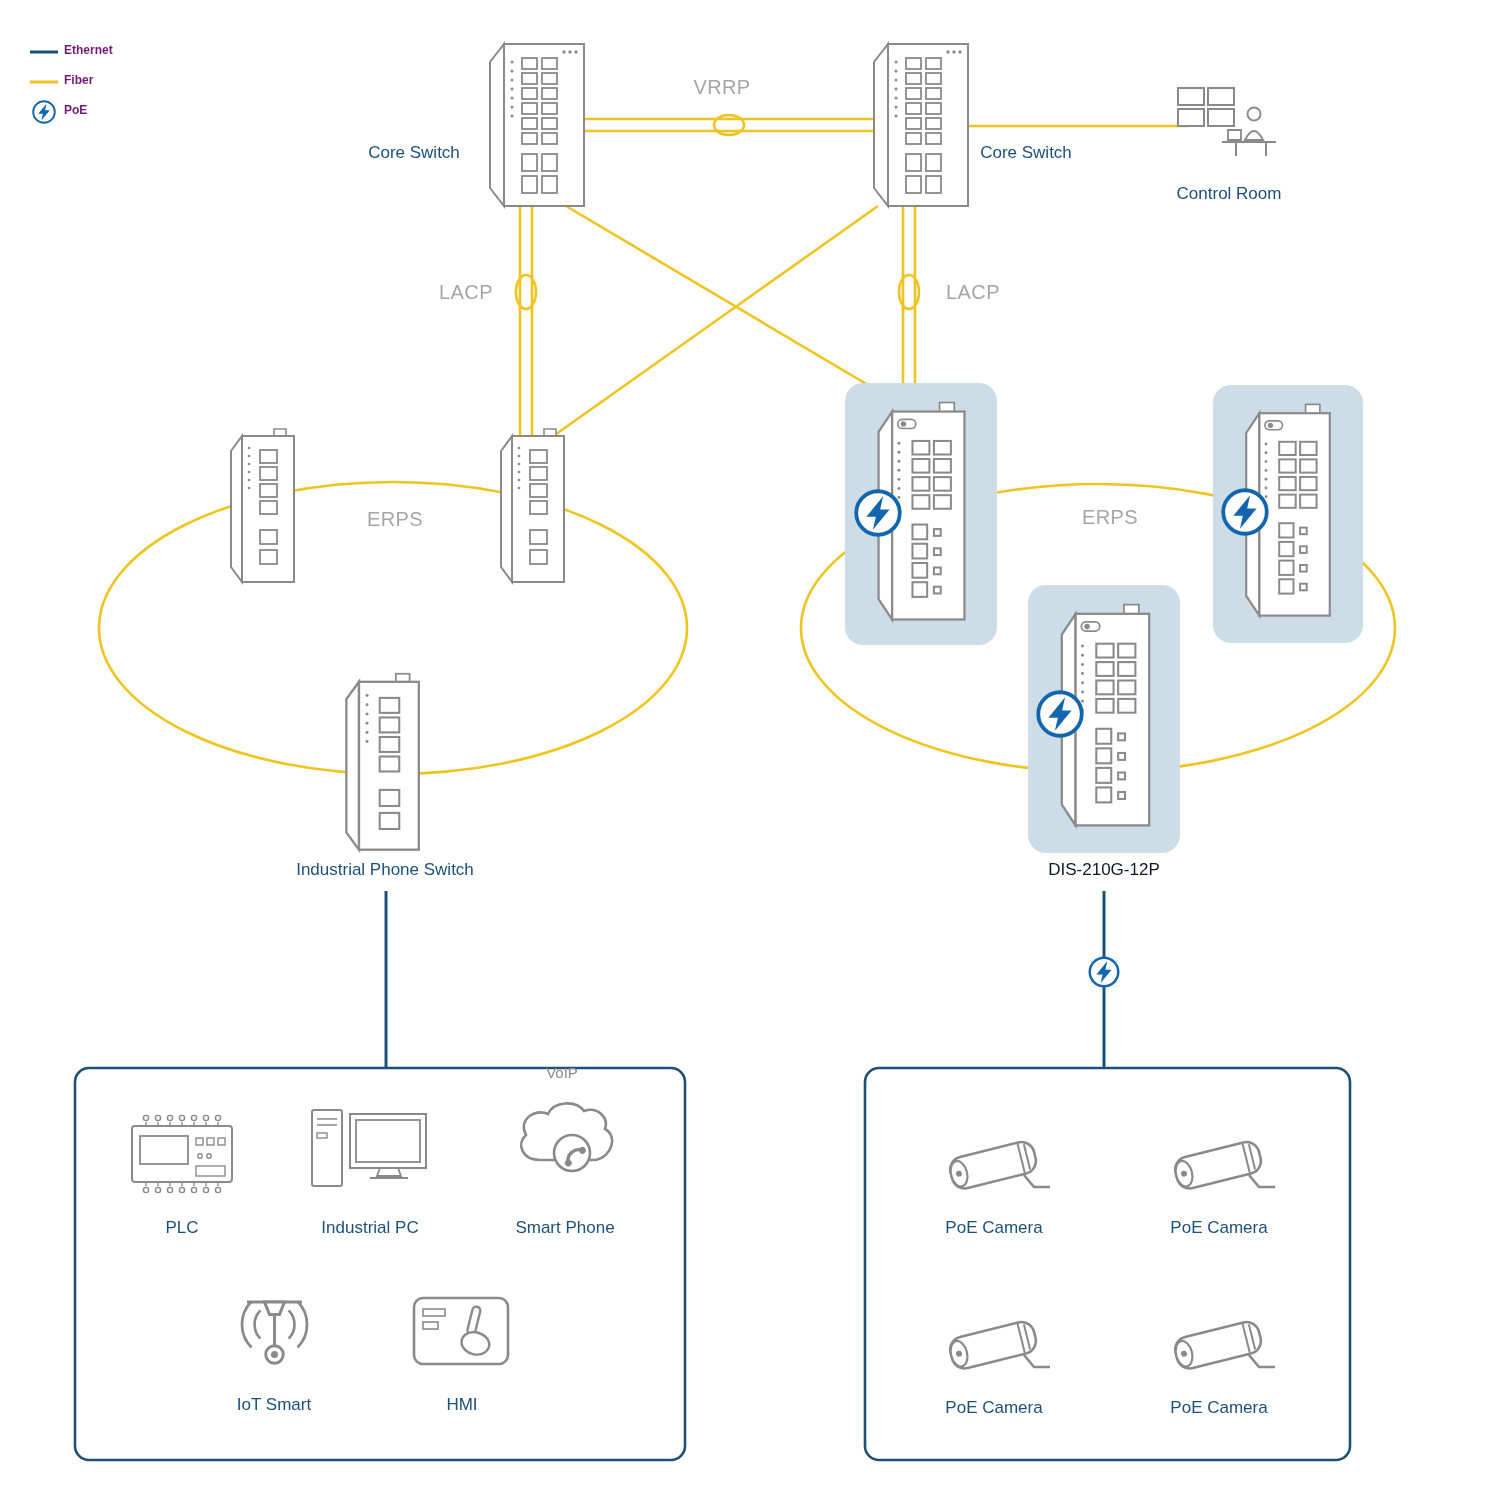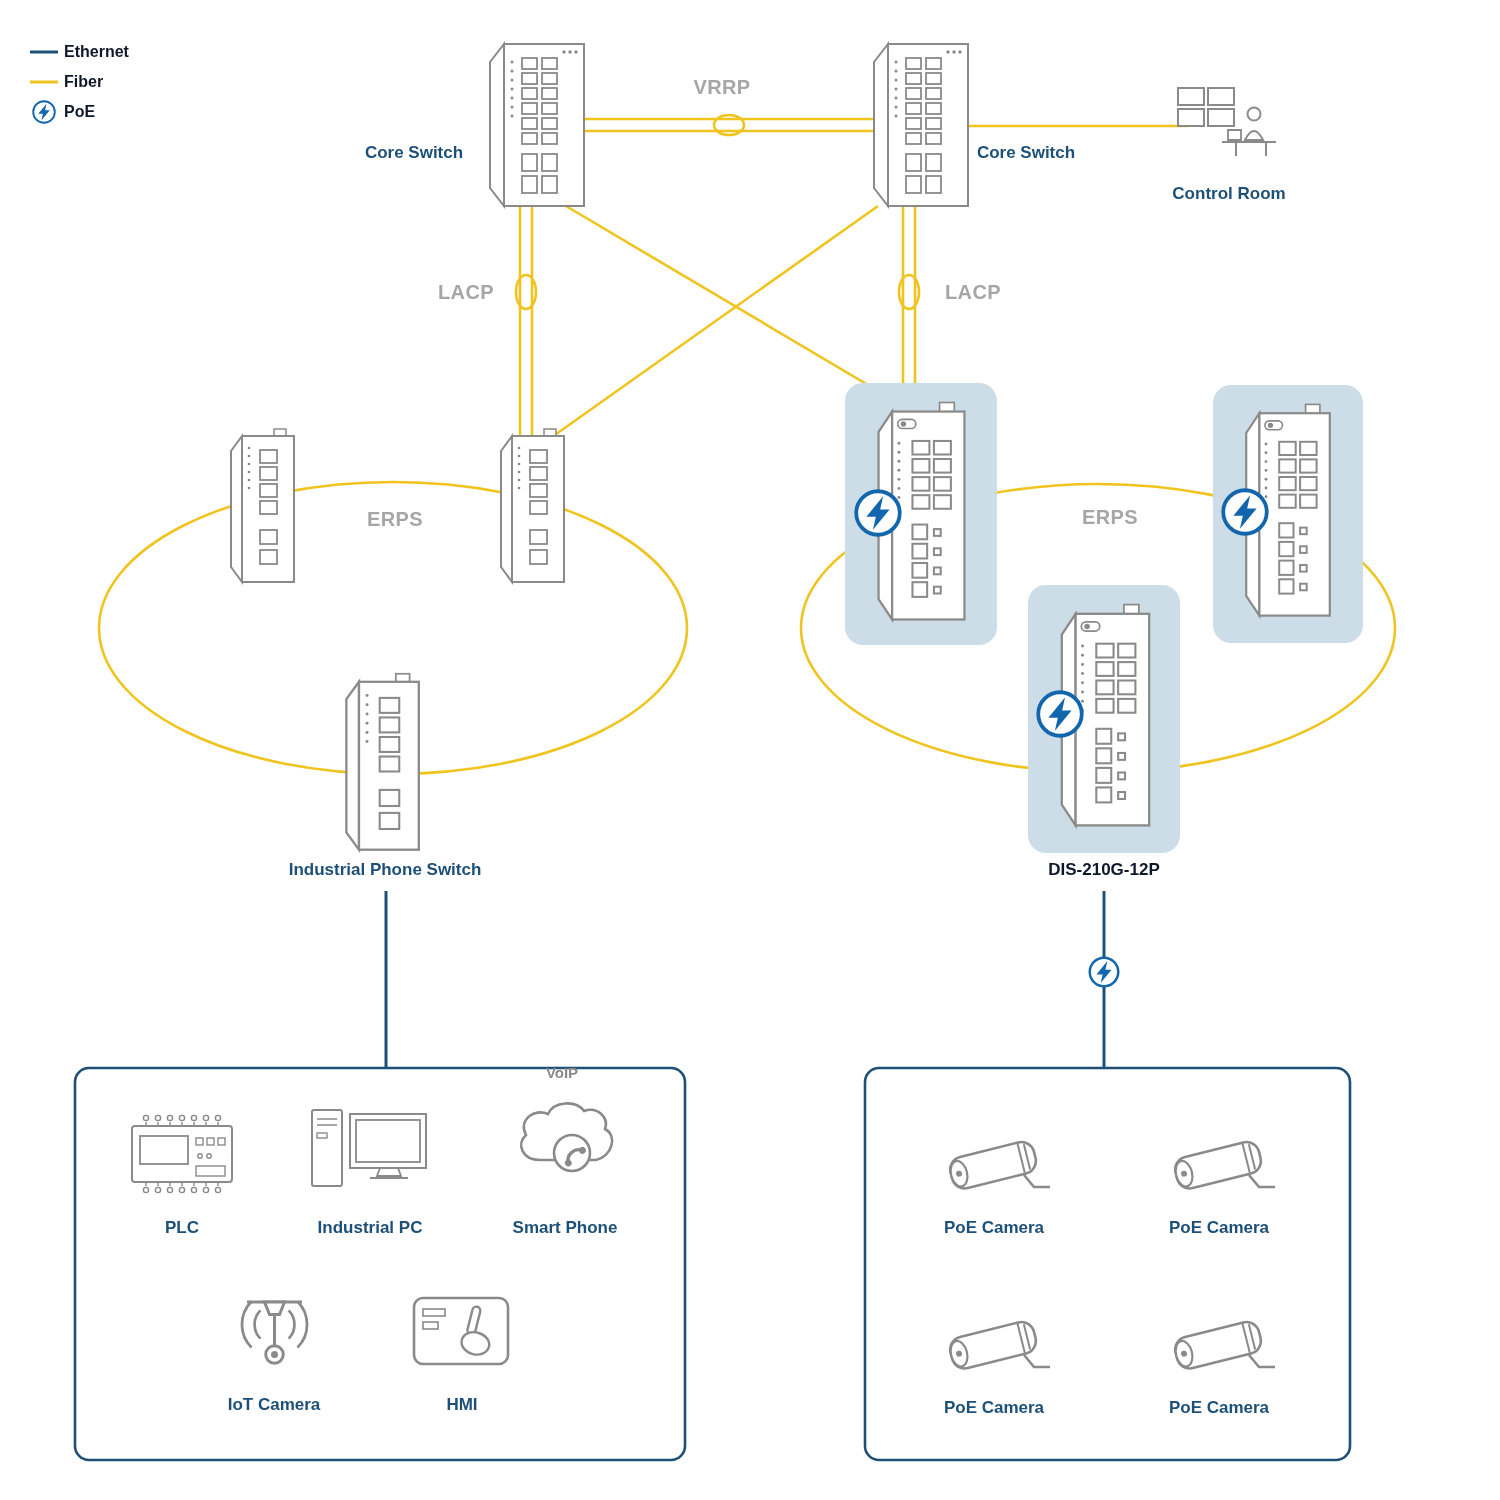--- a/index.html
+++ b/index.html
@@ -9,7 +9,7 @@
   .lbl{position:absolute;transform:translateX(-50%);white-space:nowrap;
        font-weight:bold;font-size:17px;color:#1d5078}
   .lbl-left{position:absolute;white-space:nowrap;font-weight:bold;
-       font-size:16px;color:#0f172a}
+       font-size:12px;color:#701a75}
   .proto{font-size:20px;color:#a6a6a6;letter-spacing:.4px}
   .product{color:#0f172a}
   .cloudtext{font-size:15px;color:#8a8a8a}

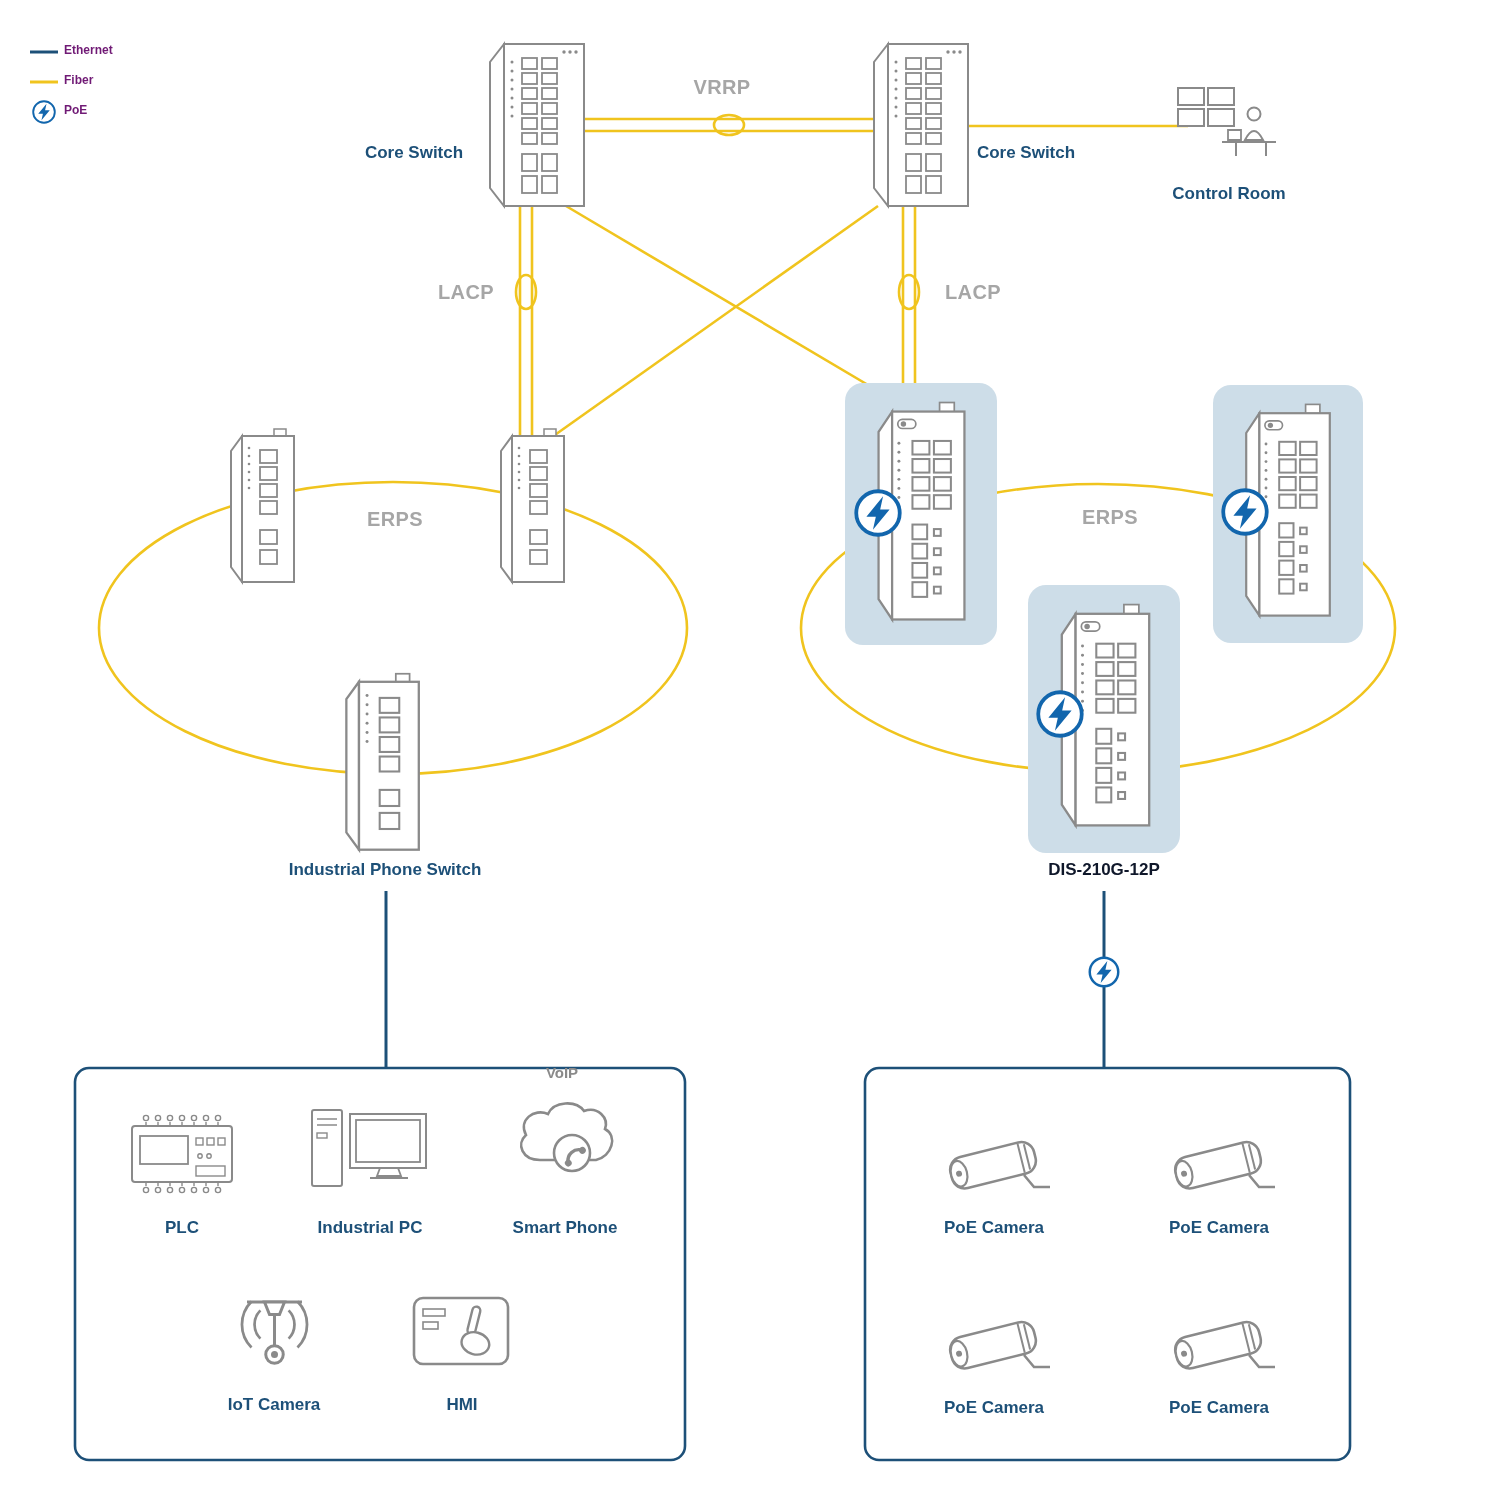--- a/index.html
+++ b/index.html
@@ -7,7 +7,7 @@
          font-family:"Liberation Sans",sans-serif;overflow:hidden}
   .stage>svg{position:absolute;left:0;top:0}
   .lbl{position:absolute;transform:translateX(-50%);white-space:nowrap;
-       font-weight:bold;font-size:17px;color:#1d5078}
+       font-weight:normal;font-size:17px;color:#1d5078}
   .lbl-left{position:absolute;white-space:nowrap;font-weight:bold;
        font-size:12px;color:#701a75}
   .proto{font-size:20px;color:#a6a6a6;letter-spacing:.4px}

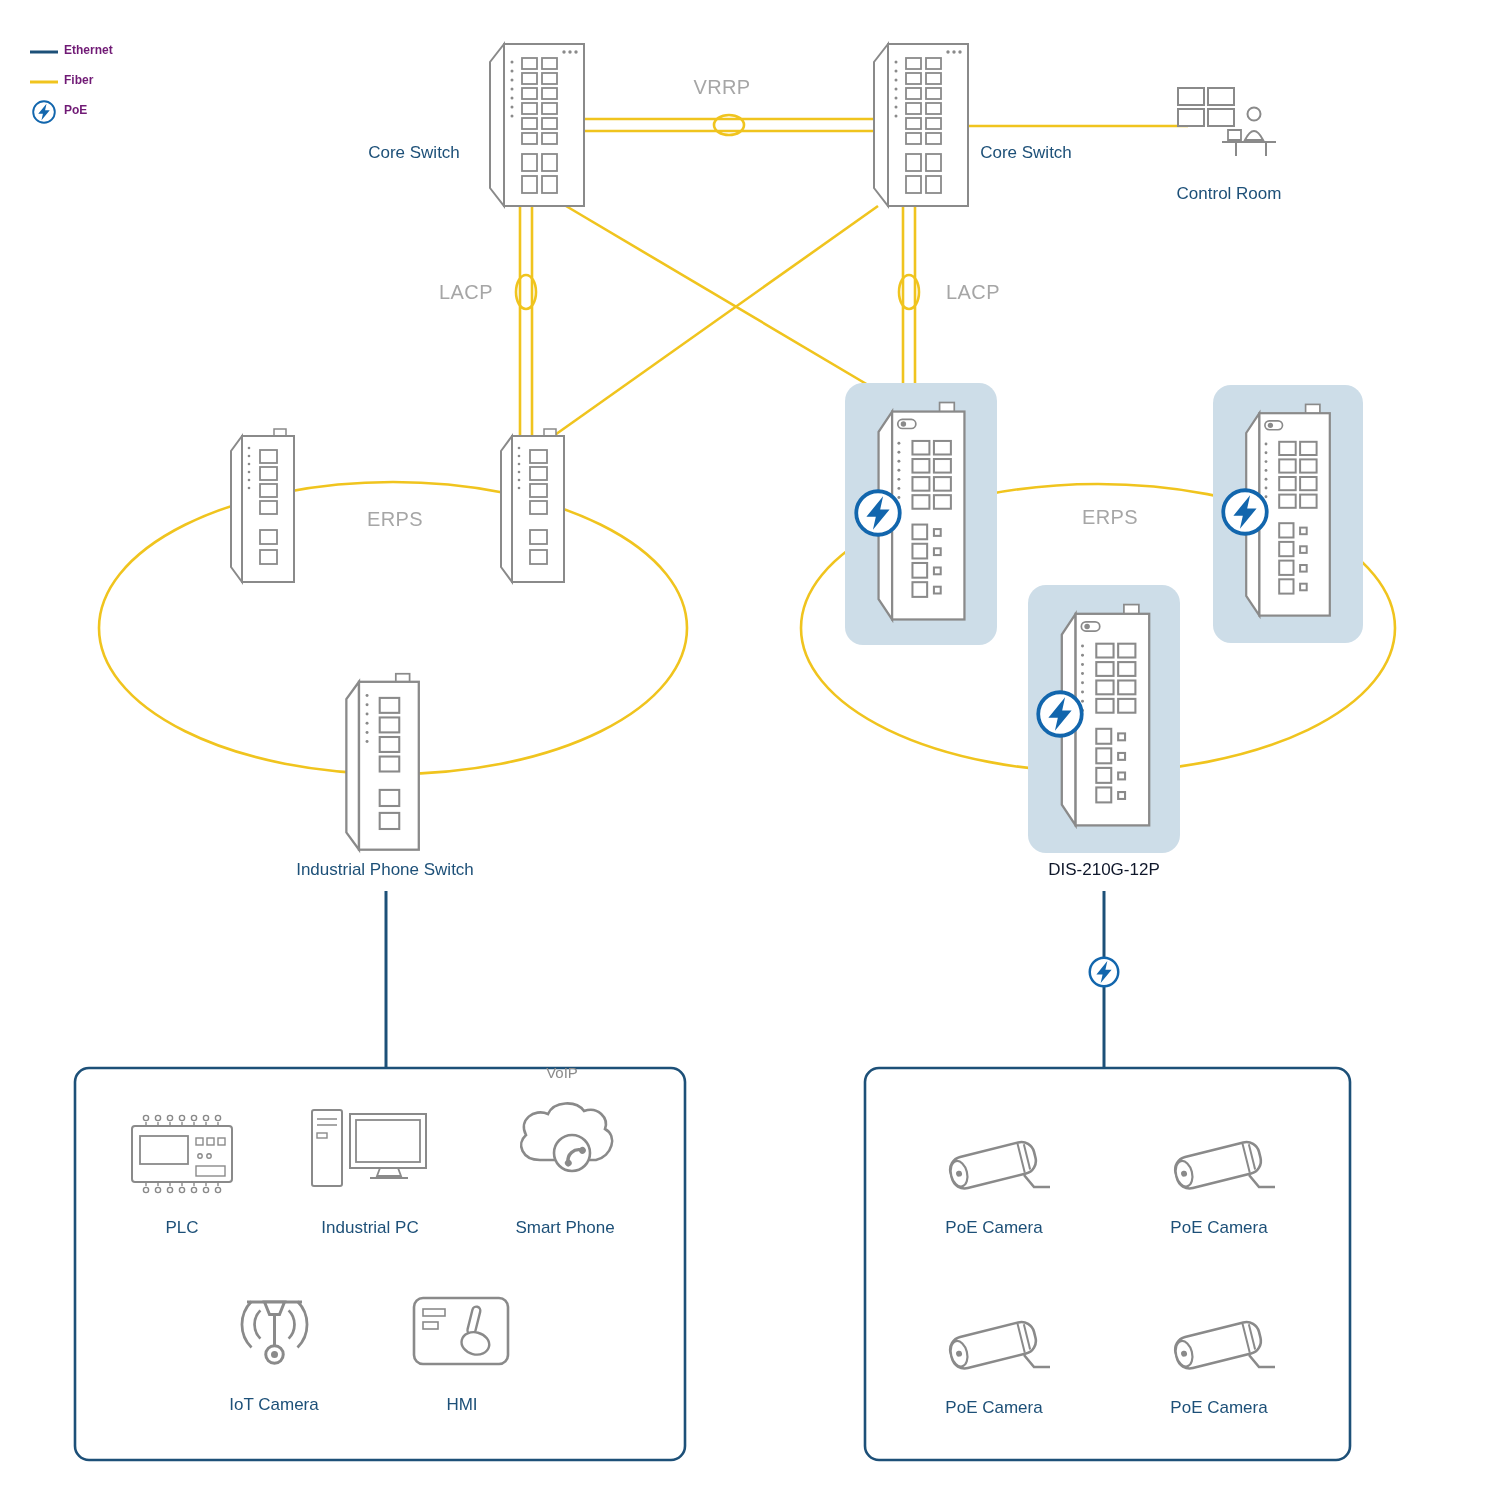--- a/index.html
+++ b/index.html
@@ -322,7 +322,7 @@
 <div class="lbl" style="left:182px;top:1218px">PLC</div>
 <div class="lbl" style="left:370px;top:1218px">Industrial PC</div>
 <div class="lbl" style="left:565px;top:1218px">Smart Phone</div>
-<div class="lbl" style="left:274px;top:1395px">IoT Camera</div>
+<div class="lbl" style="left:274px;top:1395px">IoT Smart</div>
 <div class="lbl" style="left:462px;top:1395px">HMI</div>
 
 <div class="lbl" style="left:994px;top:1218px">PoE Camera</div>

